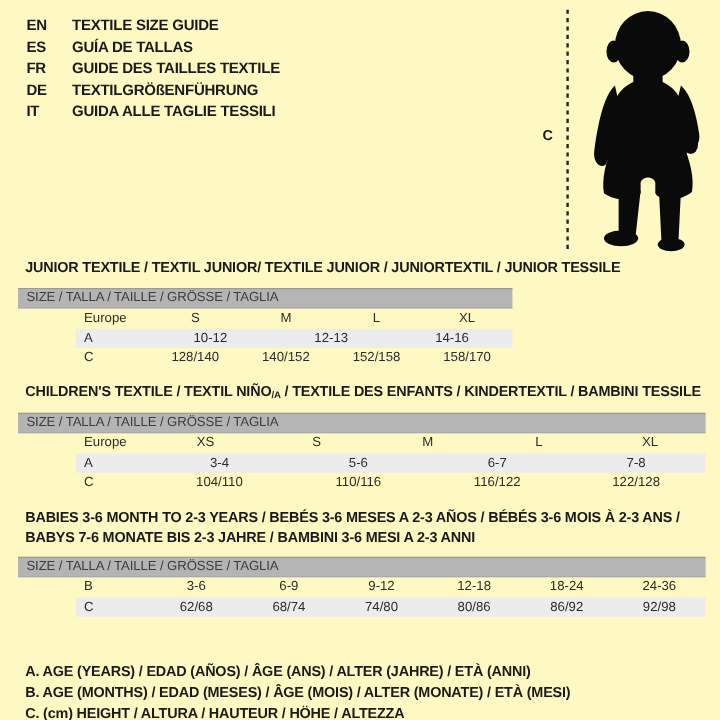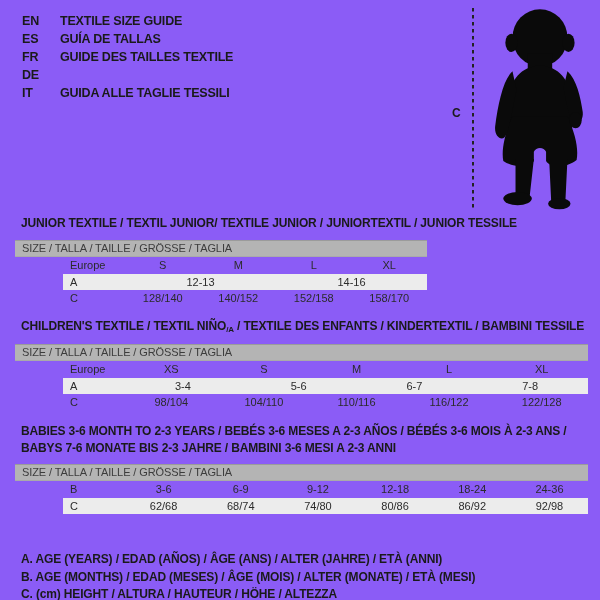--- a/index.html
+++ b/index.html
@@ -12,7 +12,7 @@
   }
   html,body{margin:0;padding:0;background:#fff;}
   .canvas{
-    position:relative;width:600px;height:600px;background:#8b5cf6;overflow:hidden;
+    position:relative;width:600px;height:600px;background:#fef9c3;overflow:hidden;
     font-family:"Liberation Sans", sans-serif;color:var(--text);
   }
   

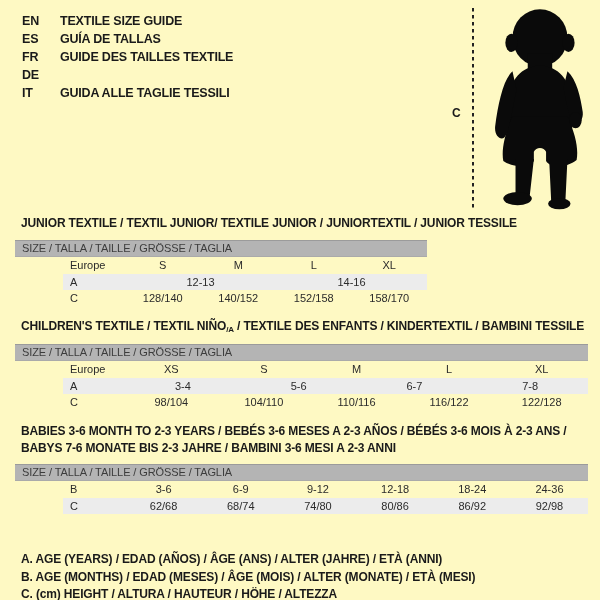--- a/index.html
+++ b/index.html
@@ -71,6 +71,7 @@
       </div>
       <div class="lang-row">
         <div class="lang-code">DE</div>
+        <div>TEXTILGRÖßENFÜHRUNG</div>
       </div>
       <div class="lang-row">
         <div class="lang-code">IT</div>

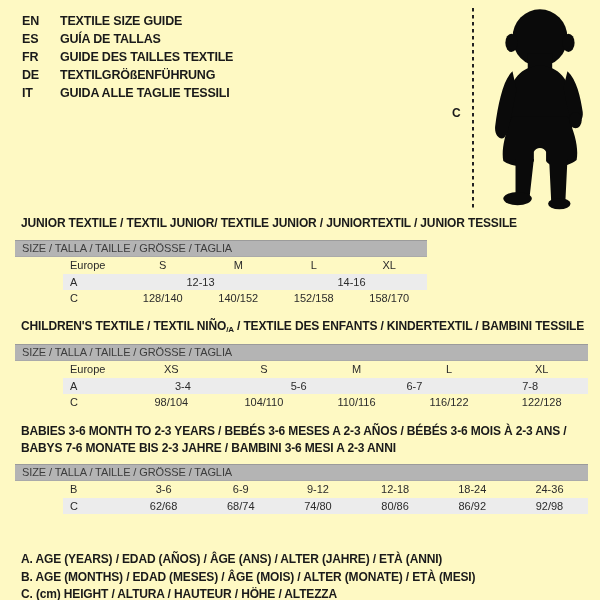--- a/index.html
+++ b/index.html
@@ -120,6 +120,7 @@
         </div>
         <div class="trow shaded">
           <div class="tlabel">A</div>
+          <div class="tcell">10-12</div>
           <div class="tcell">12-13</div>
           <div class="tcell">14-16</div>
         </div>

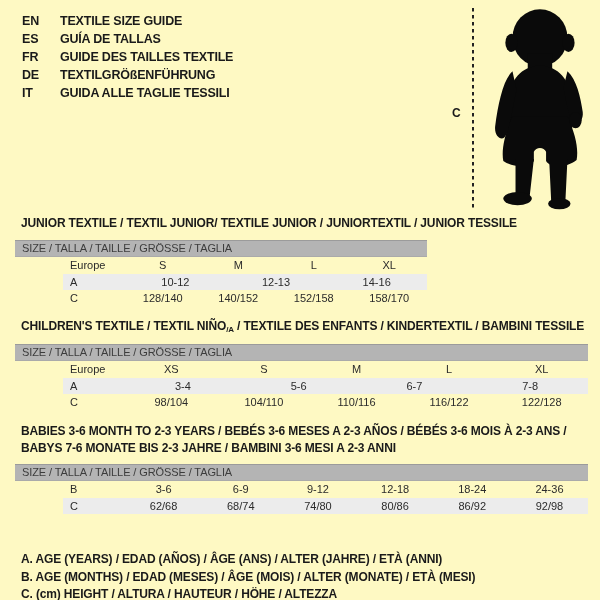--- a/index.html
+++ b/index.html
@@ -157,7 +157,6 @@
         </div>
         <div class="trow">
           <div class="tlabel">C</div>
-          <div class="tcell">98/104</div>
           <div class="tcell">104/110</div>
           <div class="tcell">110/116</div>
           <div class="tcell">116/122</div>

